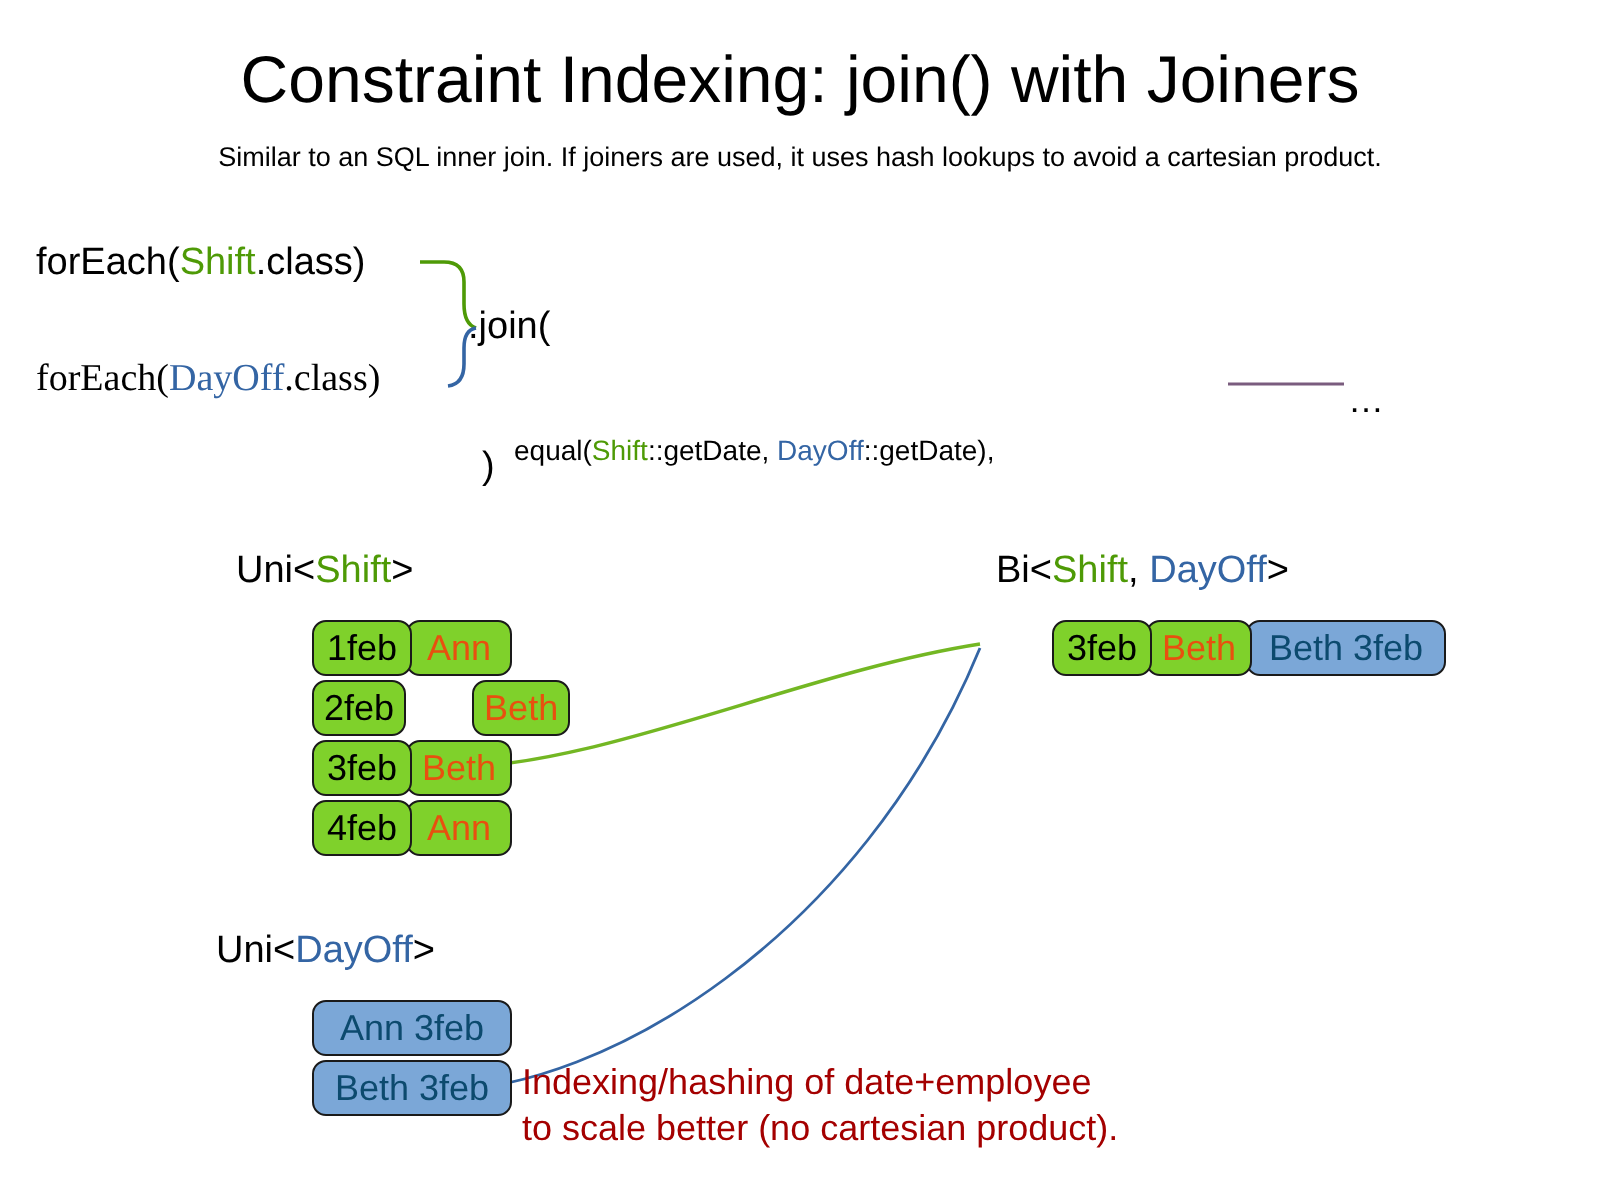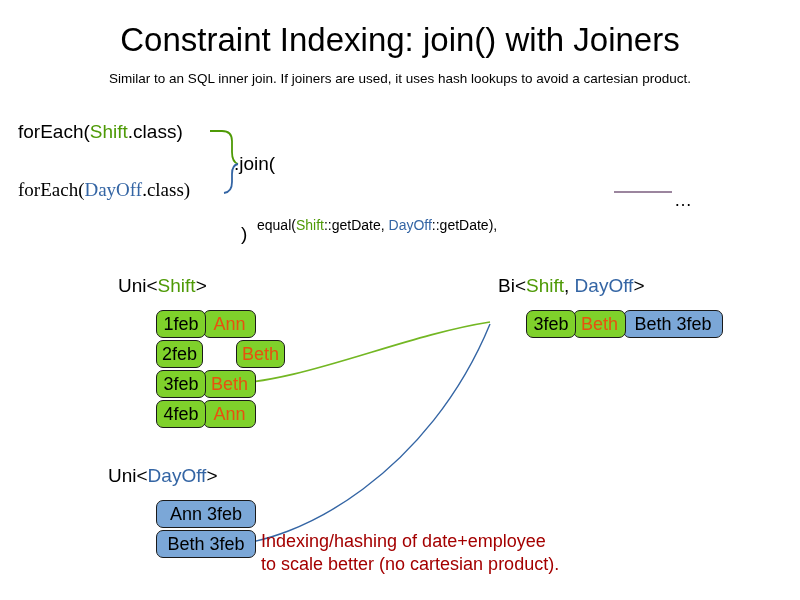--- a/index.html
+++ b/index.html
@@ -106,7 +106,7 @@
   .cell.blue  { background: #7BA7D7; }
   .cell.date  { color: #000000; }
   .cell.name  { color: #E8500F; }
-  .cell.plain { color: #000000; }
+  .cell.plain { color: #0c4a6e; }
   
   .seg-first { margin-right: -3px; z-index: 2; }
   .seg-mid   { margin-right: -3px; z-index: 1; }

